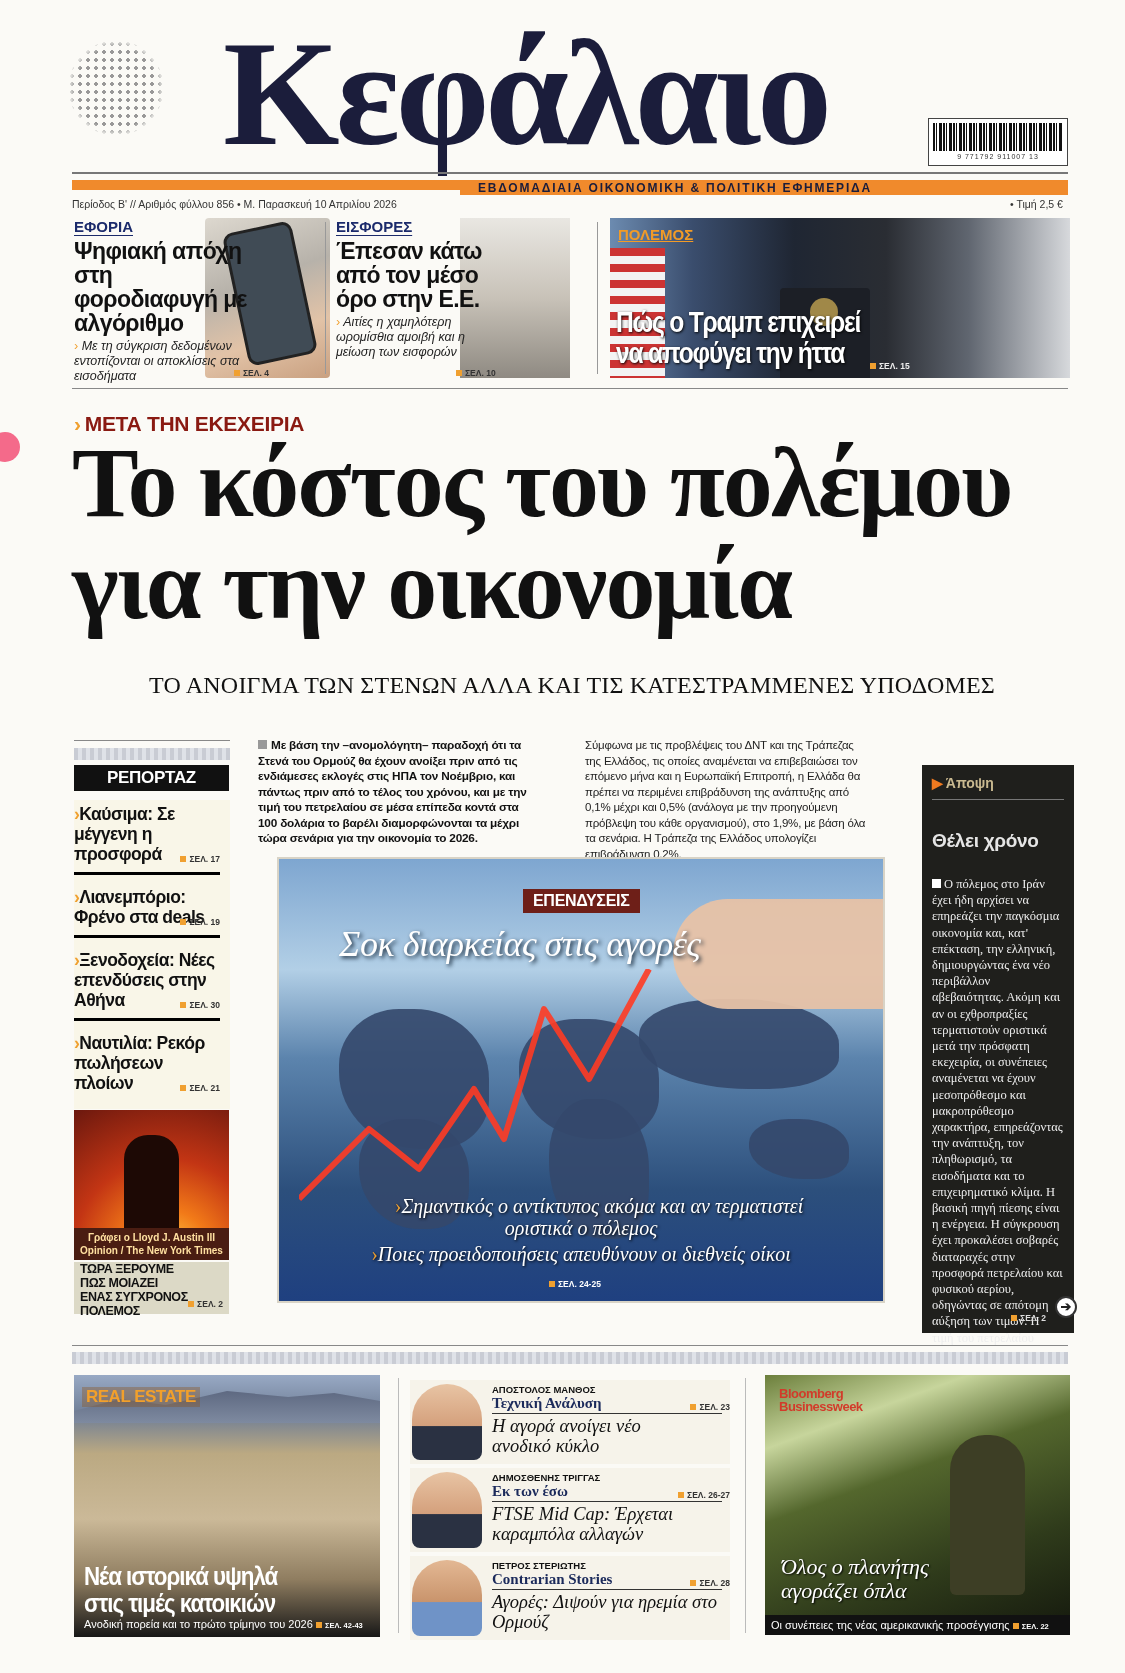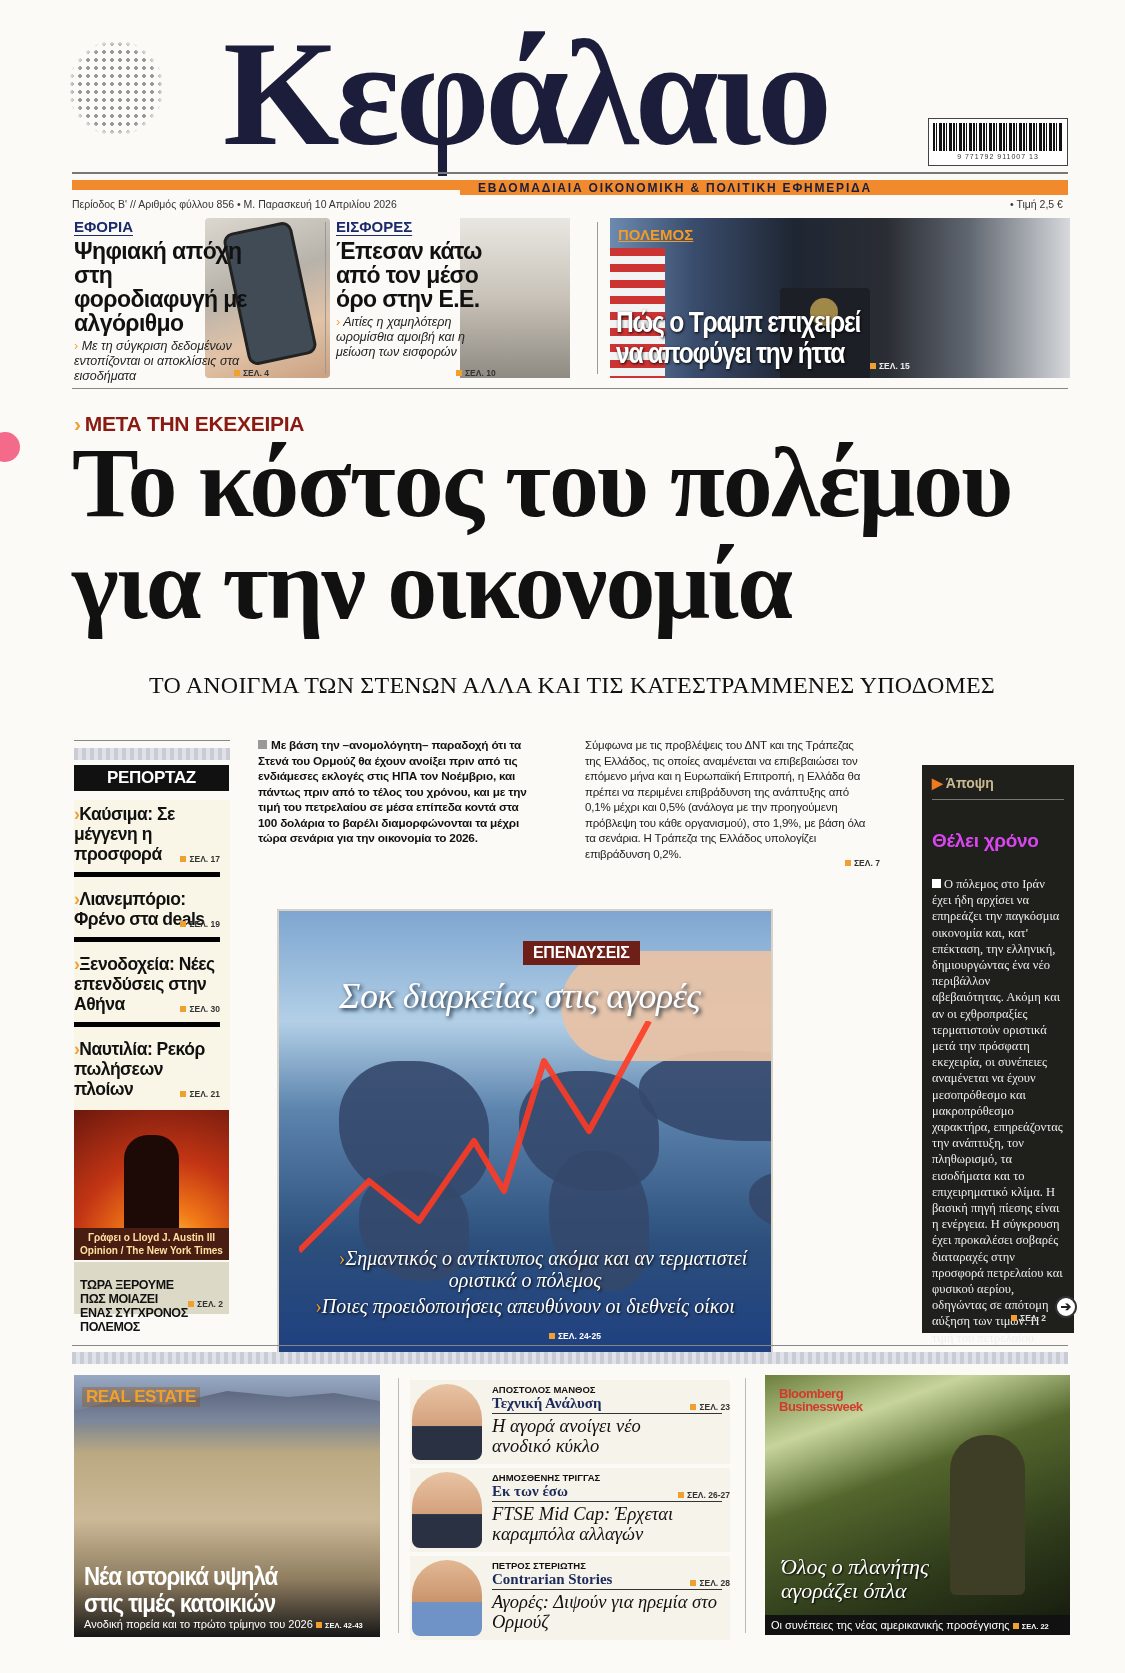--- a/index.html
+++ b/index.html
@@ -55,7 +55,7 @@
   .stripe { height: 12px; background: repeating-linear-gradient(90deg, #c9ccd4 0 4px, #dfe2e8 4px 8px); }
   .rep-head { left: 74px; top: 765px; width: 155px; height: 26px; background: #111; color: #fff; font-size: 17px; font-weight: bold; text-align: center; line-height: 26px; letter-spacing: -0.3px; }
   .rep-list { left: 74px; top: 800px; width: 156px; background: #f9f6e8; }
-  .rep-item { padding: 4px 0 8px 0; border-bottom: 5px solid #000000; margin: 0 10px 8px 0; position: relative; }
+  .rep-item { padding: 4px 0 8px 0; border-bottom: 3px solid #000000; margin: 0 10px 8px 0; position: relative; }
   .rep-item .t { font-size: 17.5px; font-weight: bold; line-height: 20px; letter-spacing: -0.5px; color: #111; }
   .rep-item .t .arr { color: #f0a030; }
   .rep-item .pg { position: absolute; right: 0; bottom: 8px; }

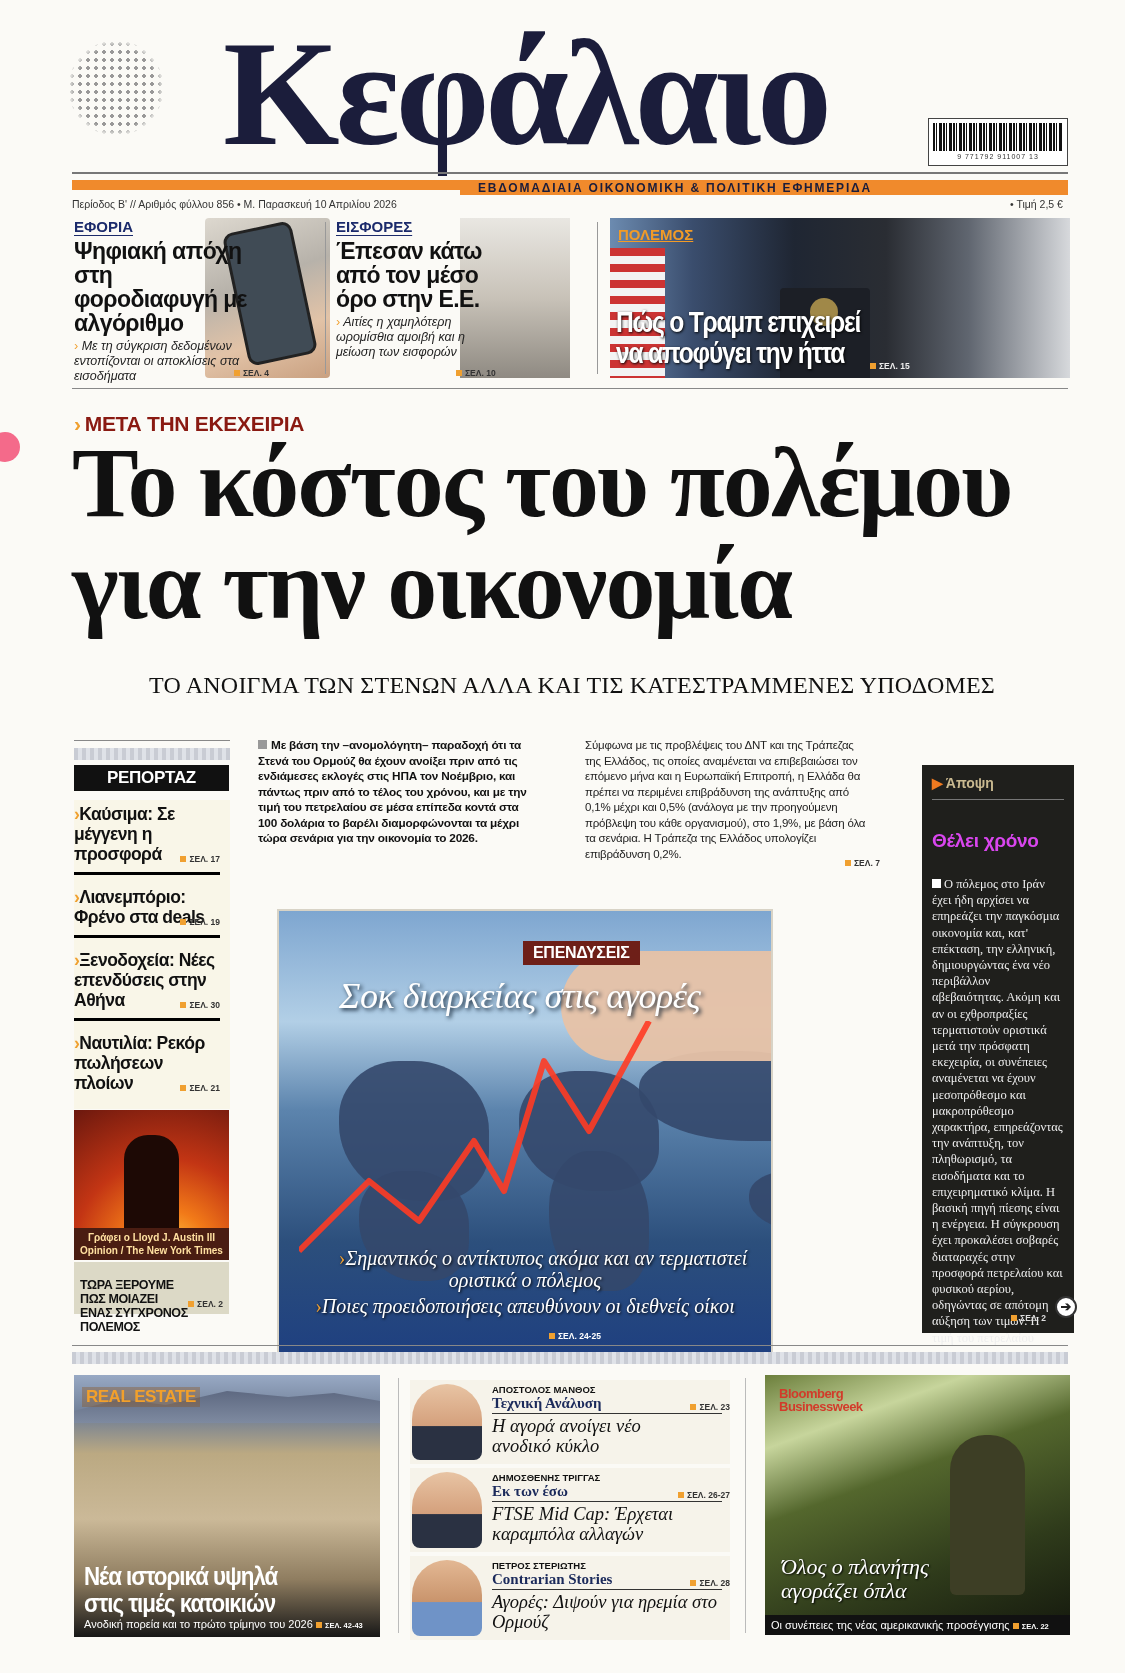--- a/index.html
+++ b/index.html
@@ -87,7 +87,7 @@
   .apopsi { left: 922px; top: 765px; width: 152px; height: 568px; background: #1f1f1c; color: #f0ede5; padding: 10px 10px; }
   .apopsi .lbl { font-size: 14px; color: #c9b990; font-weight: bold; border-bottom: 1px solid #777; padding-bottom: 8px; }
   .apopsi .lbl .arr { color: #f07a20; margin-right: 3px; }
-  .apopsi .ttl { font-size: 19px; font-weight: bold; color: #d946ef; margin-top: 30px; letter-spacing: -0.3px; }
+  .apopsi .ttl { font-size: 19px; font-weight: bold; color: #e5e5e5; margin-top: 30px; letter-spacing: -0.3px; }
   .apopsi .body { font-family: "Liberation Serif", serif; font-size: 12.5px; line-height: 16.2px; margin-top: 24px; color: #eee; }
   .apopsi .body .sq { display: inline-block; width: 9px; height: 9px; background: #fff; margin-right: 3px; }
   .apopsi .pg { position: absolute; right: 28px; bottom: 10px; color: #ddd; }

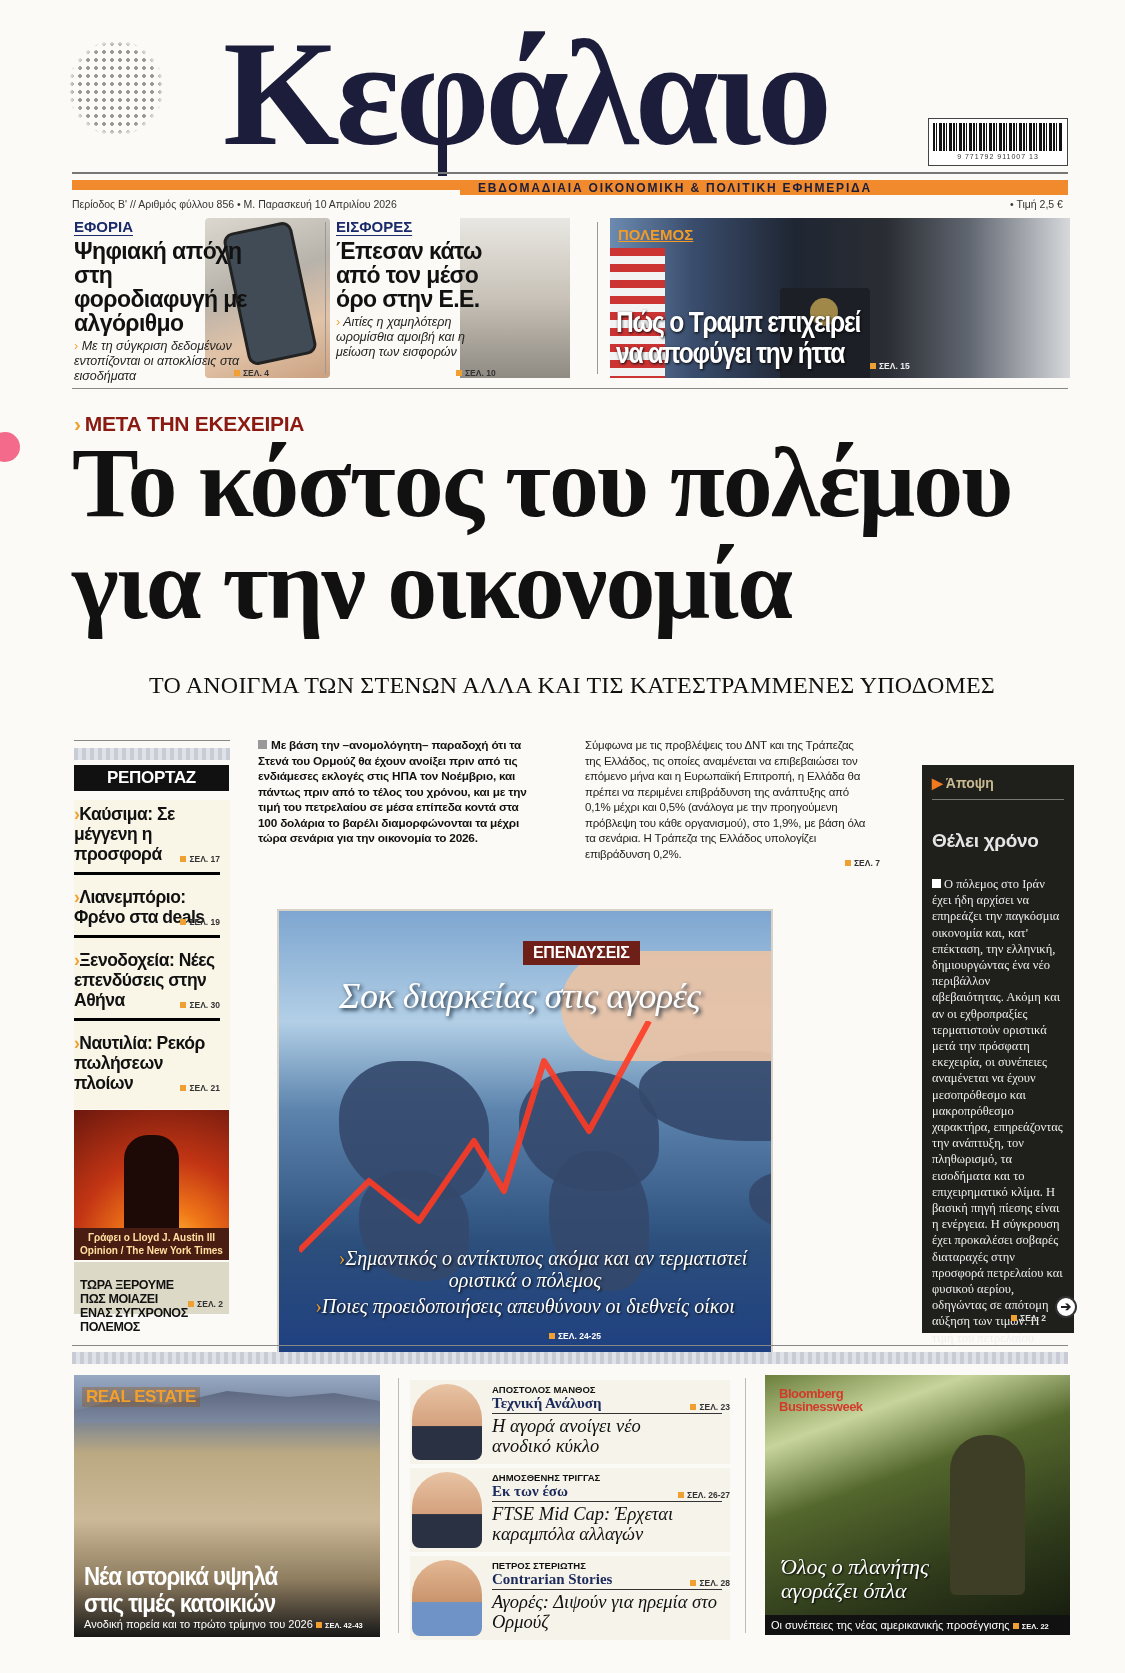--- a/index.html
+++ b/index.html
@@ -73,7 +73,7 @@
   .sel7 { left: 845px; top: 858px; }
 
   
-  .feature { left: 277px; top: 909px; width: 496px; height: 446px; background: linear-gradient(180deg, #7ea6d0 0%, #b2cfe6 25%, #5c84ad 45%, #2c4f7c 75%, #1f4080 100%); border: 2px solid #d8d3c6; overflow: hidden; }
+  .feature { left: 277px; top: 857px; width: 608px; height: 446px; background: linear-gradient(180deg, #7ea6d0 0%, #b2cfe6 25%, #5c84ad 45%, #2c4f7c 75%, #1f4080 100%); border: 2px solid #d8d3c6; overflow: hidden; }
   .feature .land { position: absolute; border-radius: 40% 50% 35% 55%; background: #34486c; opacity: .9; }
   .feature .line { position: absolute; left: 20px; top: 110px; width: 470px; height: 260px; }
   .feature .badge { position: absolute; left: 244px; top: 30px; background: #6e1f18; color: #fff; font-size: 16px; font-weight: bold; padding: 3px 10px; letter-spacing: -0.3px; }

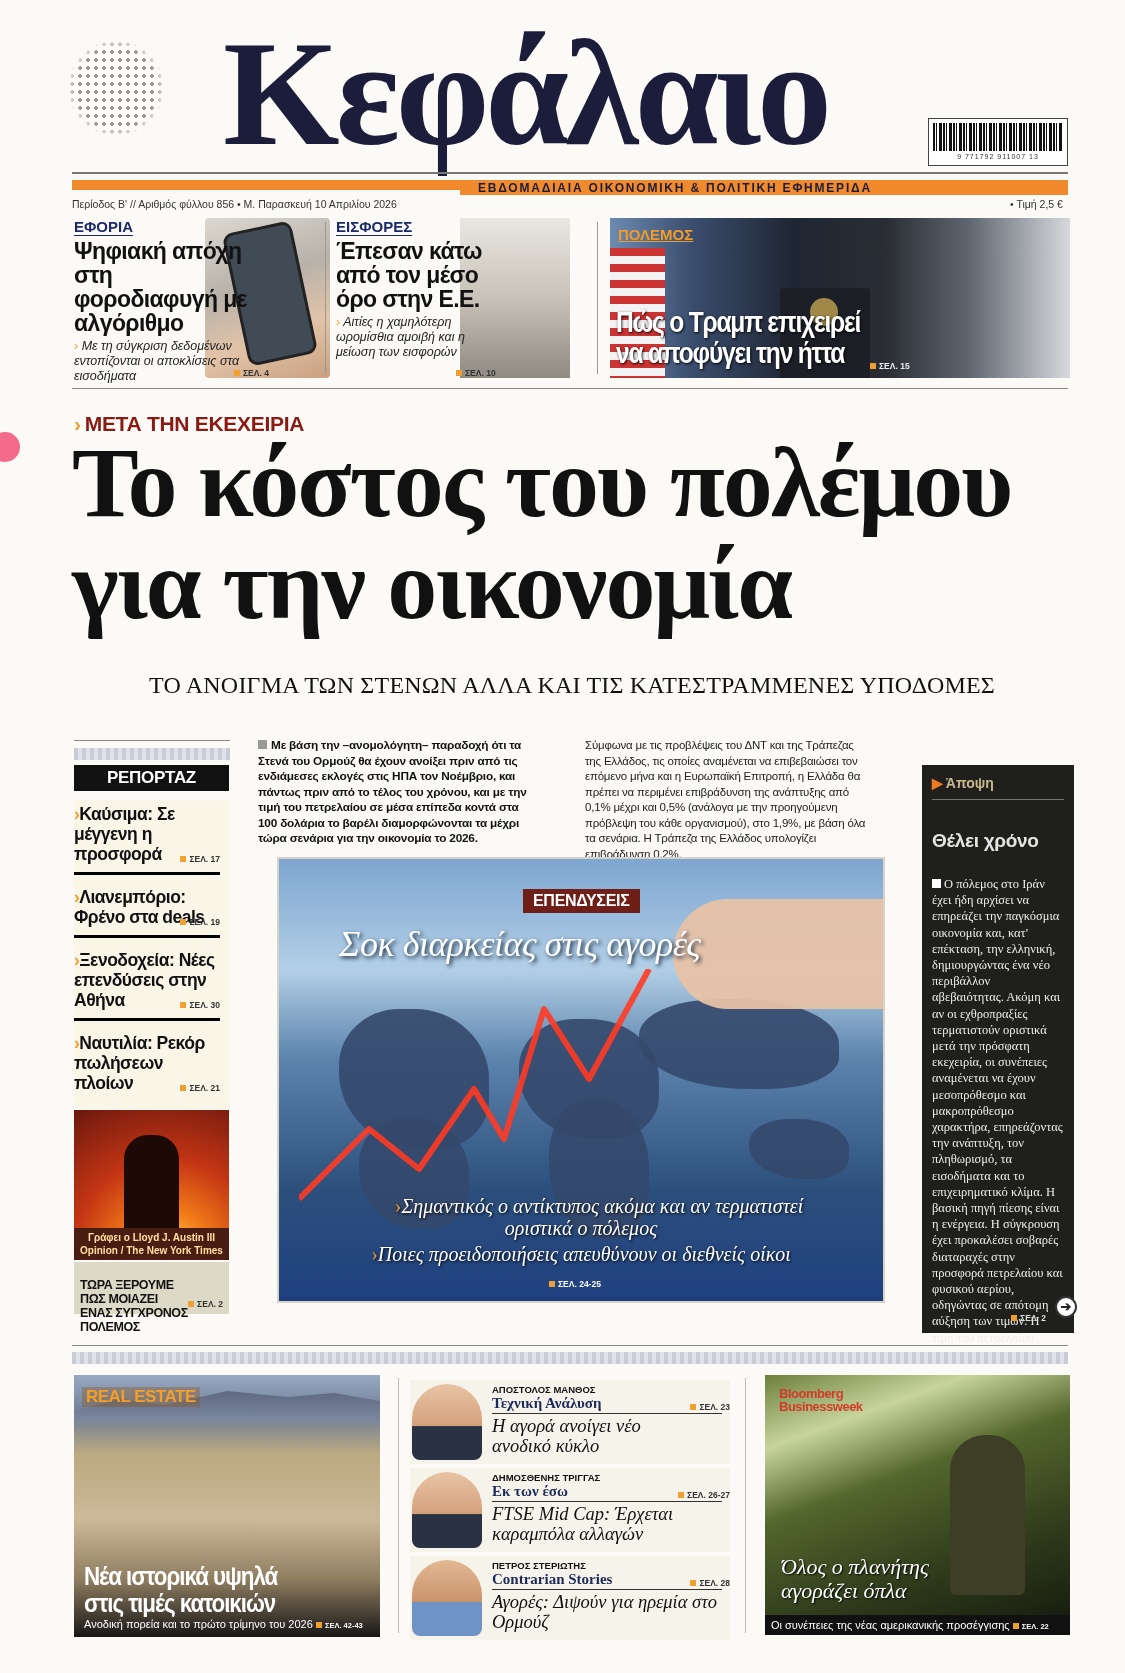--- a/index.html
+++ b/index.html
@@ -62,7 +62,7 @@
   .soldier { left: 74px; top: 1110px; width: 155px; height: 150px; background: radial-gradient(circle at 60% 95%, #ffd24a 0%, #f27a18 25%, #c33514 55%, #6b180e 100%); overflow: hidden; }
   .soldier .sil { position: absolute; left: 50px; top: 25px; width: 55px; height: 125px; background: #1d0905; border-radius: 24px 24px 0 0; }
   .soldier .cap { position: absolute; left: 0; bottom: 0; width: 100%; background: #4a1d12; color: #ffe0a0; font-size: 10px; font-weight: bold; text-align: center; padding: 3px 0; line-height: 13px; }
-  .opinion-box { left: 74px; top: 1262px; width: 155px; height: 52px; background: #dcd9c6; padding: 16px 6px; }
+  .opinion-box { left: 74px; top: 1262px; width: 155px; height: 52px; background: #dcd9c6; padding: 0 6px; }
   .opinion-box .t { font-size: 12.5px; font-weight: bold; line-height: 14px; letter-spacing: -0.4px; color: #111; }
   .opinion-box .pg { position: absolute; right: 6px; bottom: 5px; }
 

